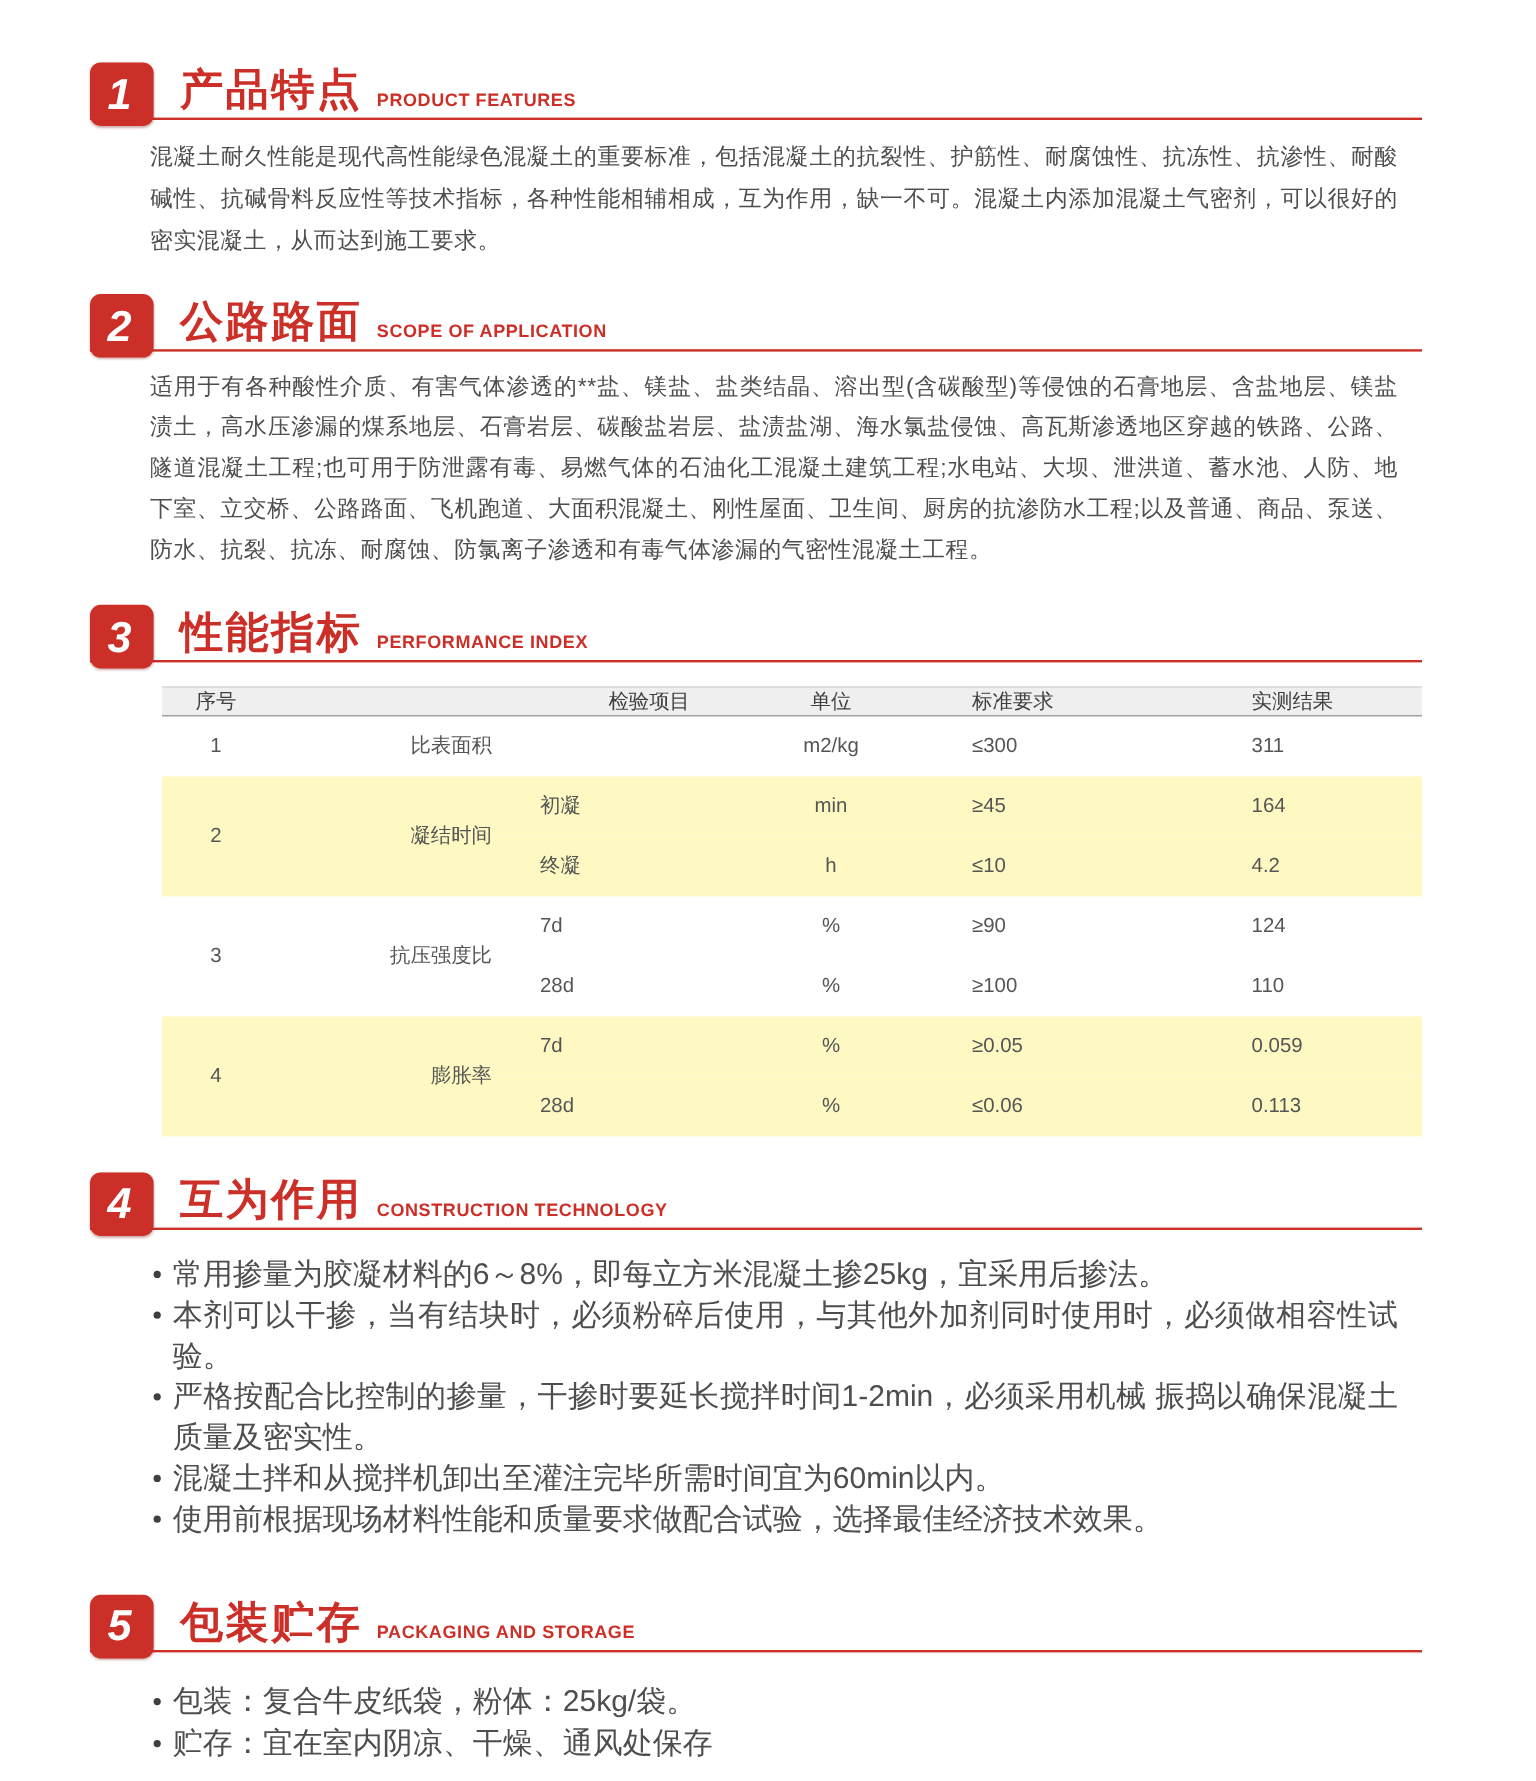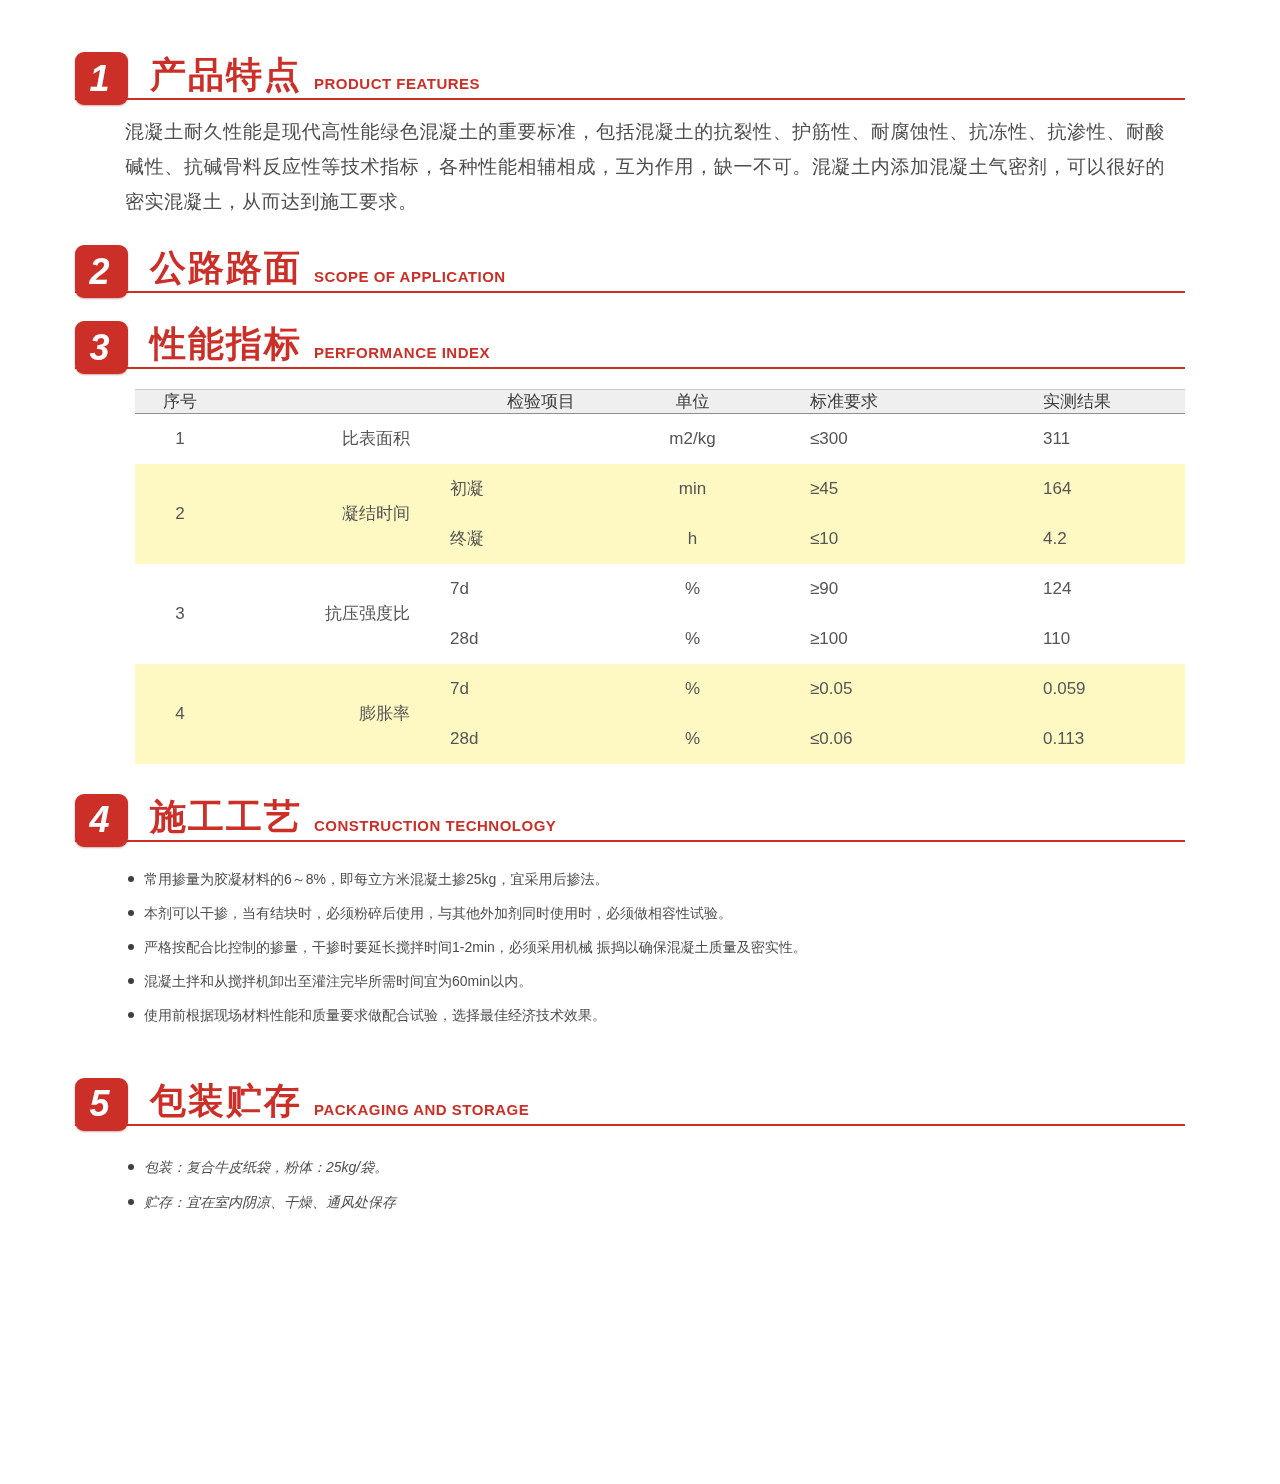--- a/index.html
+++ b/index.html
@@ -120,6 +120,7 @@
       <div class="sec-zh">公路路面</div>
       <div class="sec-en">SCOPE OF APPLICATION</div>
     </div>
+    <p class="para">适用于有各种酸性介质、有害气体渗透的**盐、镁盐、盐类结晶、溶出型(含碳酸型)等侵蚀的石膏地层、含盐地层、镁盐渍土，高水压渗漏的煤系地层、石膏岩层、碳酸盐岩层、盐渍盐湖、海水氯盐侵蚀、高瓦斯渗透地区穿越的铁路、公路、隧道混凝土工程;也可用于防泄露有毒、易燃气体的石油化工混凝土建筑工程;水电站、大坝、泄洪道、蓄水池、人防、地下室、立交桥、公路路面、飞机跑道、大面积混凝土、刚性屋面、卫生间、厨房的抗渗防水工程;以及普通、商品、泵送、防水、抗裂、抗冻、耐腐蚀、防氯离子渗透和有毒气体渗漏的气密性混凝土工程。</p>
   </section>
 
   <section class="sec-perf">

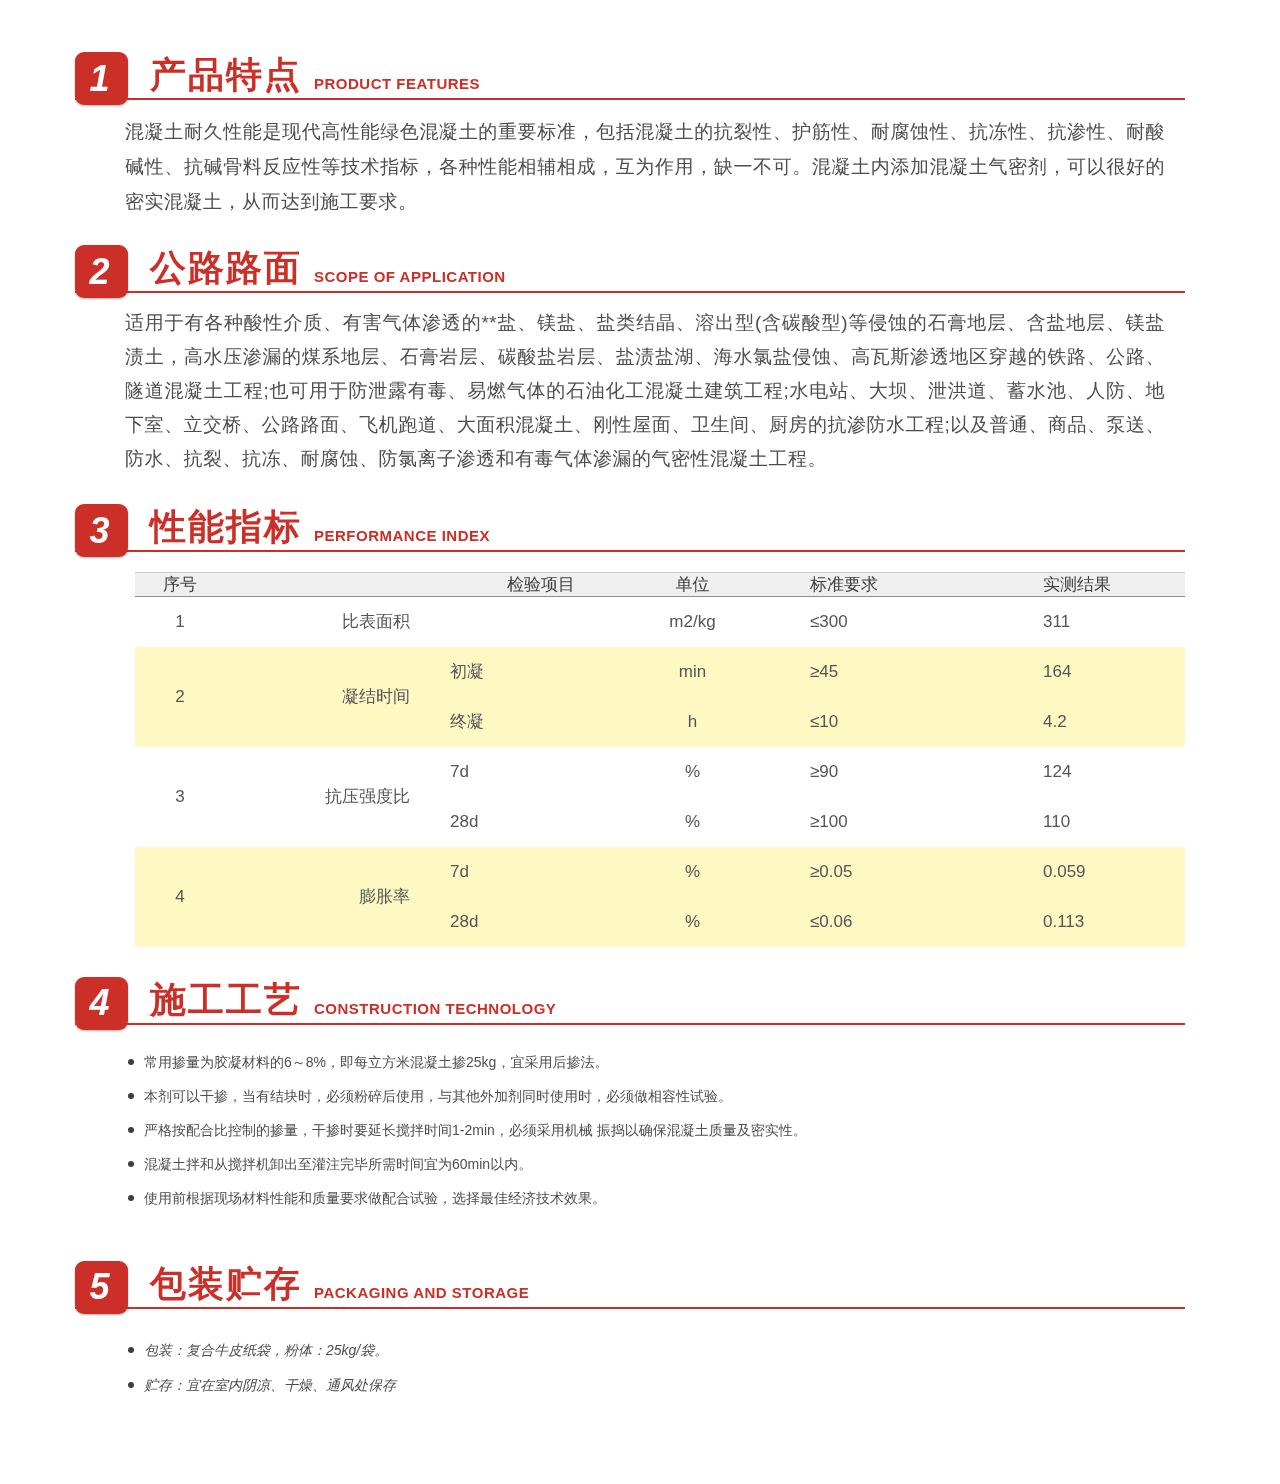--- a/index.html
+++ b/index.html
@@ -210,7 +210,7 @@
       <div class="badge">
         <span>4</span>
       </div>
-      <div class="sec-zh">施工工艺</div>
+      <div class="sec-zh">互为作用</div>
       <div class="sec-en">CONSTRUCTION TECHNOLOGY</div>
     </div>
     <ul class="bullets">

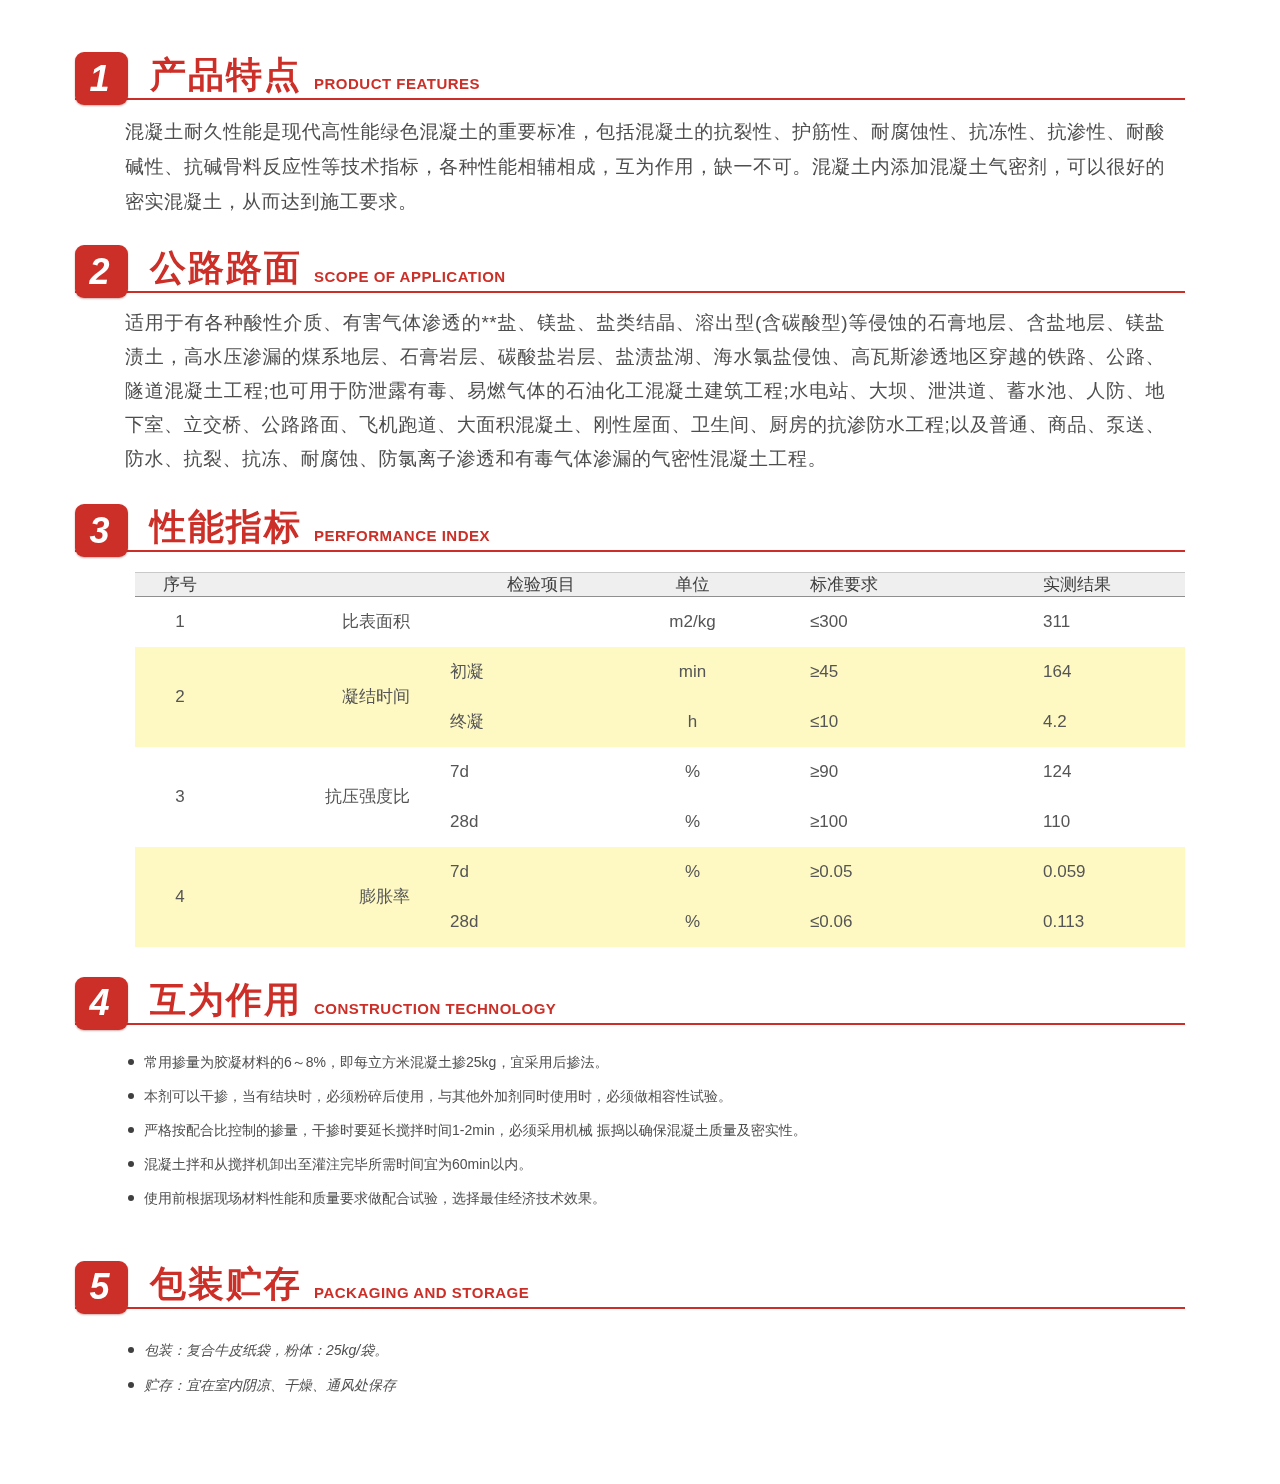--- a/index.html
+++ b/index.html
@@ -53,7 +53,7 @@
   .bullets { margin:20px 0 0 50px; list-style:none; }
   .bullets li {
     position:relative; padding-left:19px;
-    font-size:14px; line-height:34px; color:#4e4e4e;
+    font-size:25px; line-height:34px; color:#4e4e4e;
     text-align:justify; margin-right:20px;
   }
   .bullets li::before {

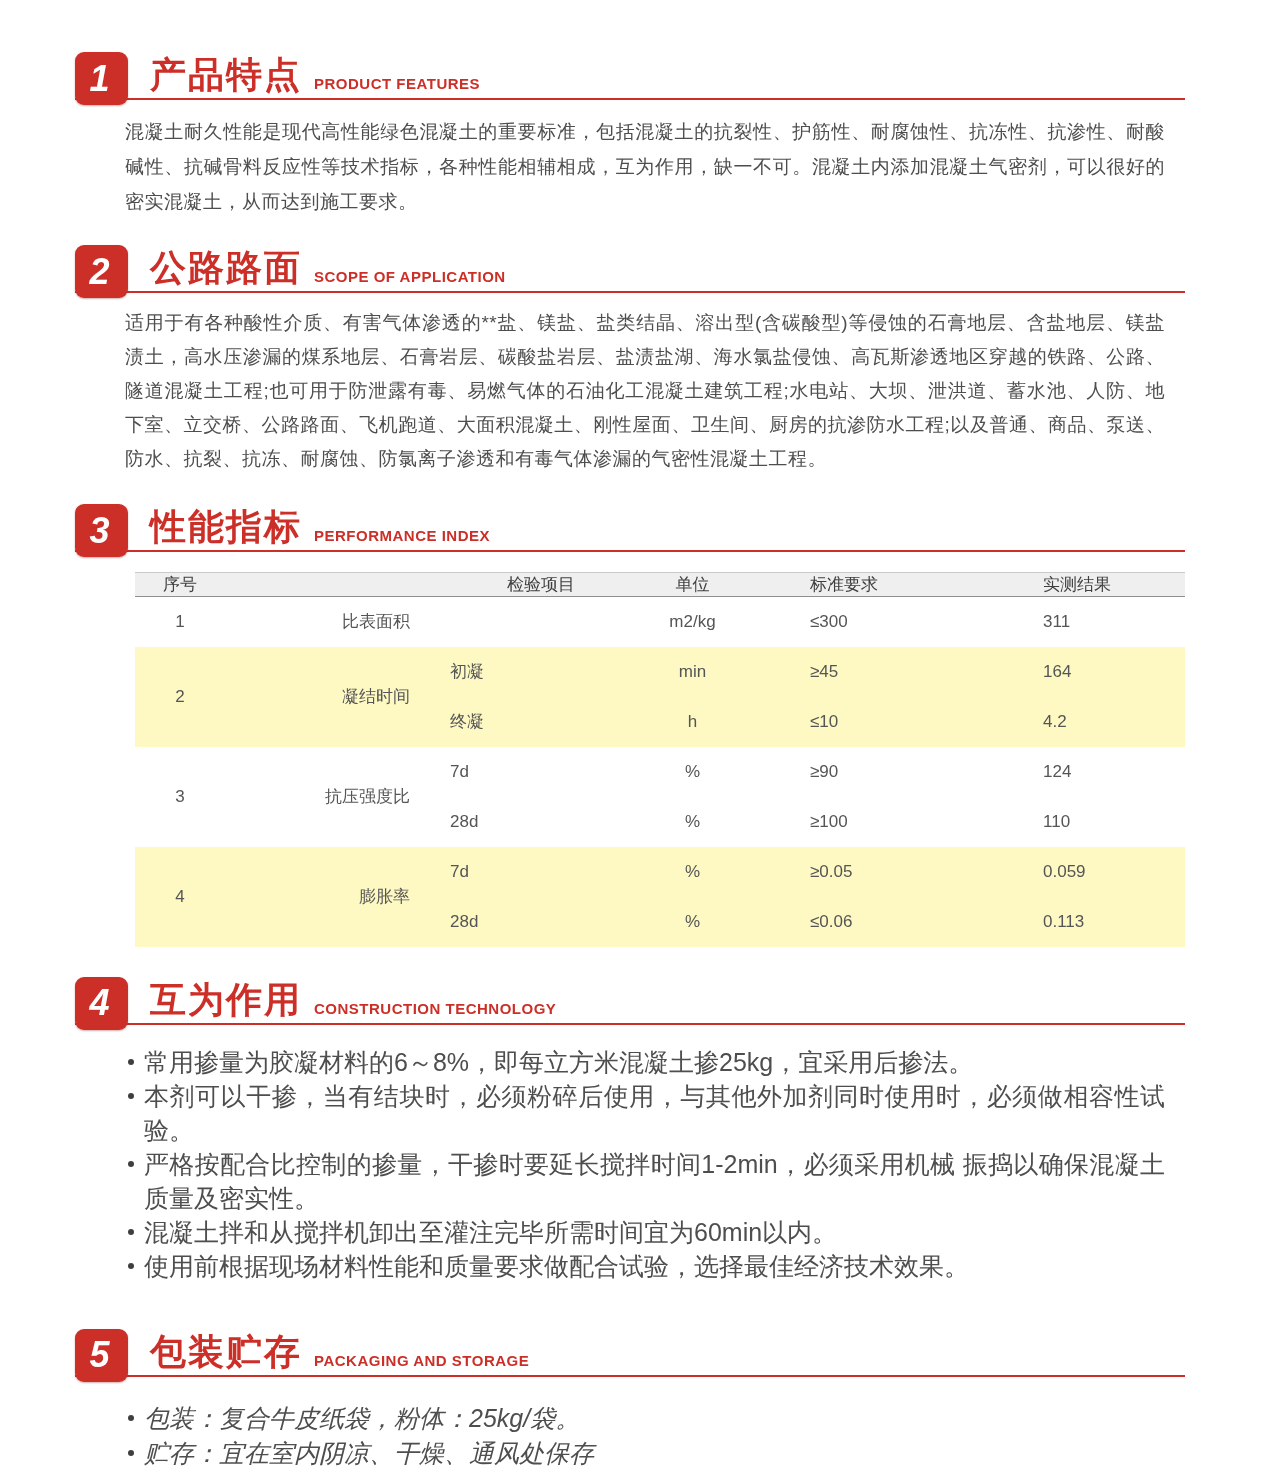--- a/index.html
+++ b/index.html
@@ -60,7 +60,7 @@
     content:""; position:absolute; left:3px; top:14px;
     width:6px; height:6px; border-radius:50%; background:#3f3f3f;
   }
-  .sec-pack .bullets li { line-height:35px;font-style:italic; }
+  .sec-pack .bullets li { line-height:35px; }
 
   
   .perf-table {

